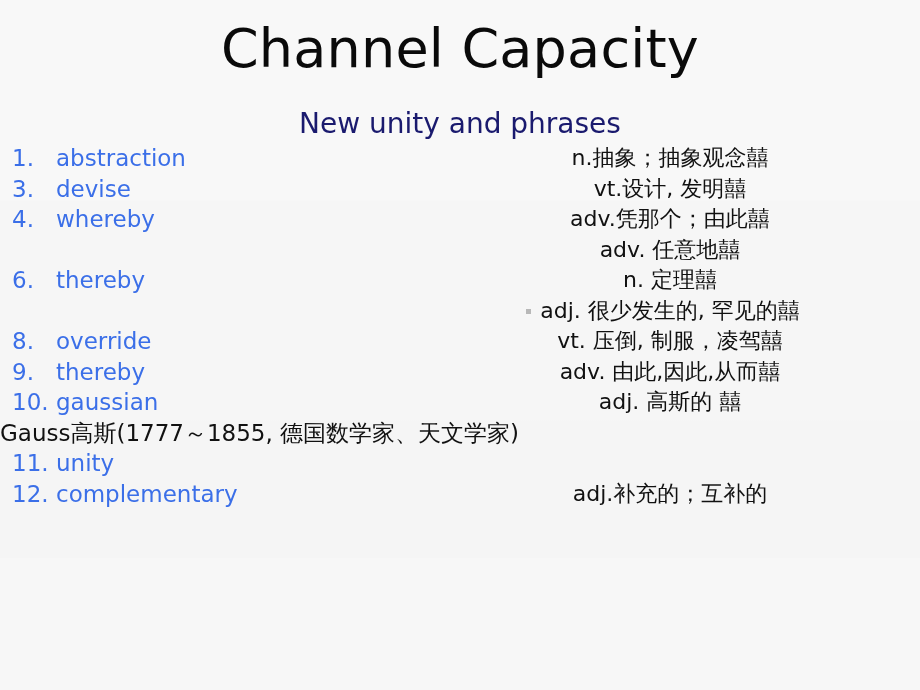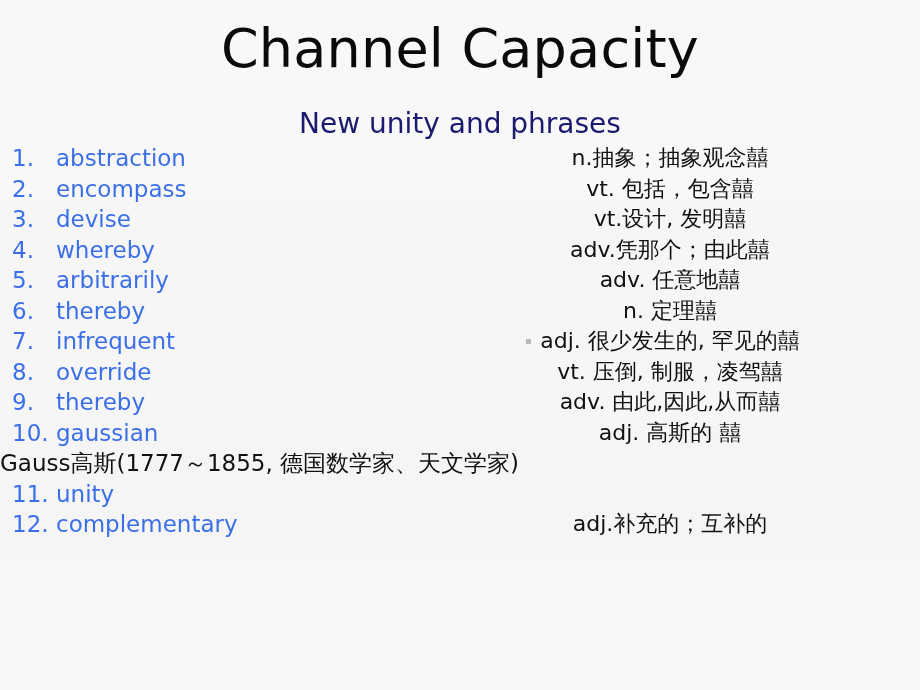--- a/index.html
+++ b/index.html
@@ -154,10 +154,6 @@
         <div class="def-cell"><span class="def-inner">n.抽象；抽象观念囍</span></div>
       </div>
       <div class="vocab-row">
-        <div class="word-cell"><span class="word-num">2.</span><span class="word-text">encompass</span></div>
-        <div class="def-cell"><span class="def-inner">vt. 包括，包含囍</span></div>
-      </div>
-      <div class="vocab-row">
         <div class="word-cell"><span class="word-num">3.</span><span class="word-text">devise</span></div>
         <div class="def-cell"><span class="def-inner">vt.设计, 发明囍</span></div>
       </div>

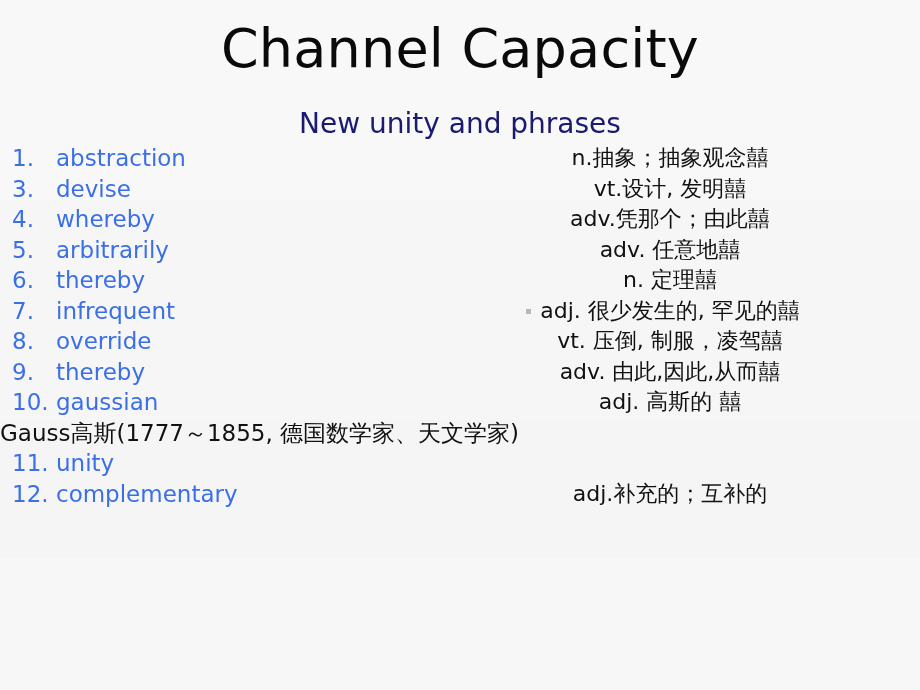--- a/index.html
+++ b/index.html
@@ -162,7 +162,6 @@
         <div class="def-cell"><span class="def-inner">adv.凭那个；由此囍</span></div>
       </div>
       <div class="vocab-row">
-        <div class="word-cell"><span class="word-num">5.</span><span class="word-text">arbitrarily</span></div>
         <div class="def-cell"><span class="def-inner">adv. 任意地囍</span></div>
       </div>
       <div class="vocab-row">

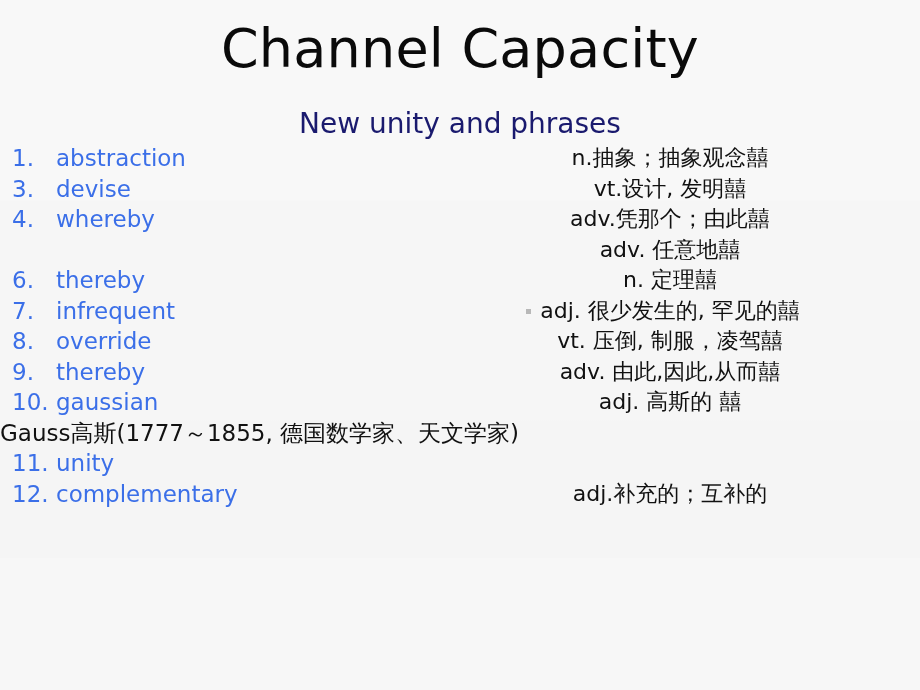--- a/index.html
+++ b/index.html
@@ -169,7 +169,6 @@
         <div class="def-cell"><span class="def-inner">n. 定理囍</span></div>
       </div>
       <div class="vocab-row">
-        <div class="word-cell"><span class="word-num">7.</span><span class="word-text">infrequent</span></div>
         <div class="def-cell"><span class="def-inner">adj. 很少发生的, 罕见的囍<span class="def-bullet"></span></span></div>
       </div>
       <div class="vocab-row">

